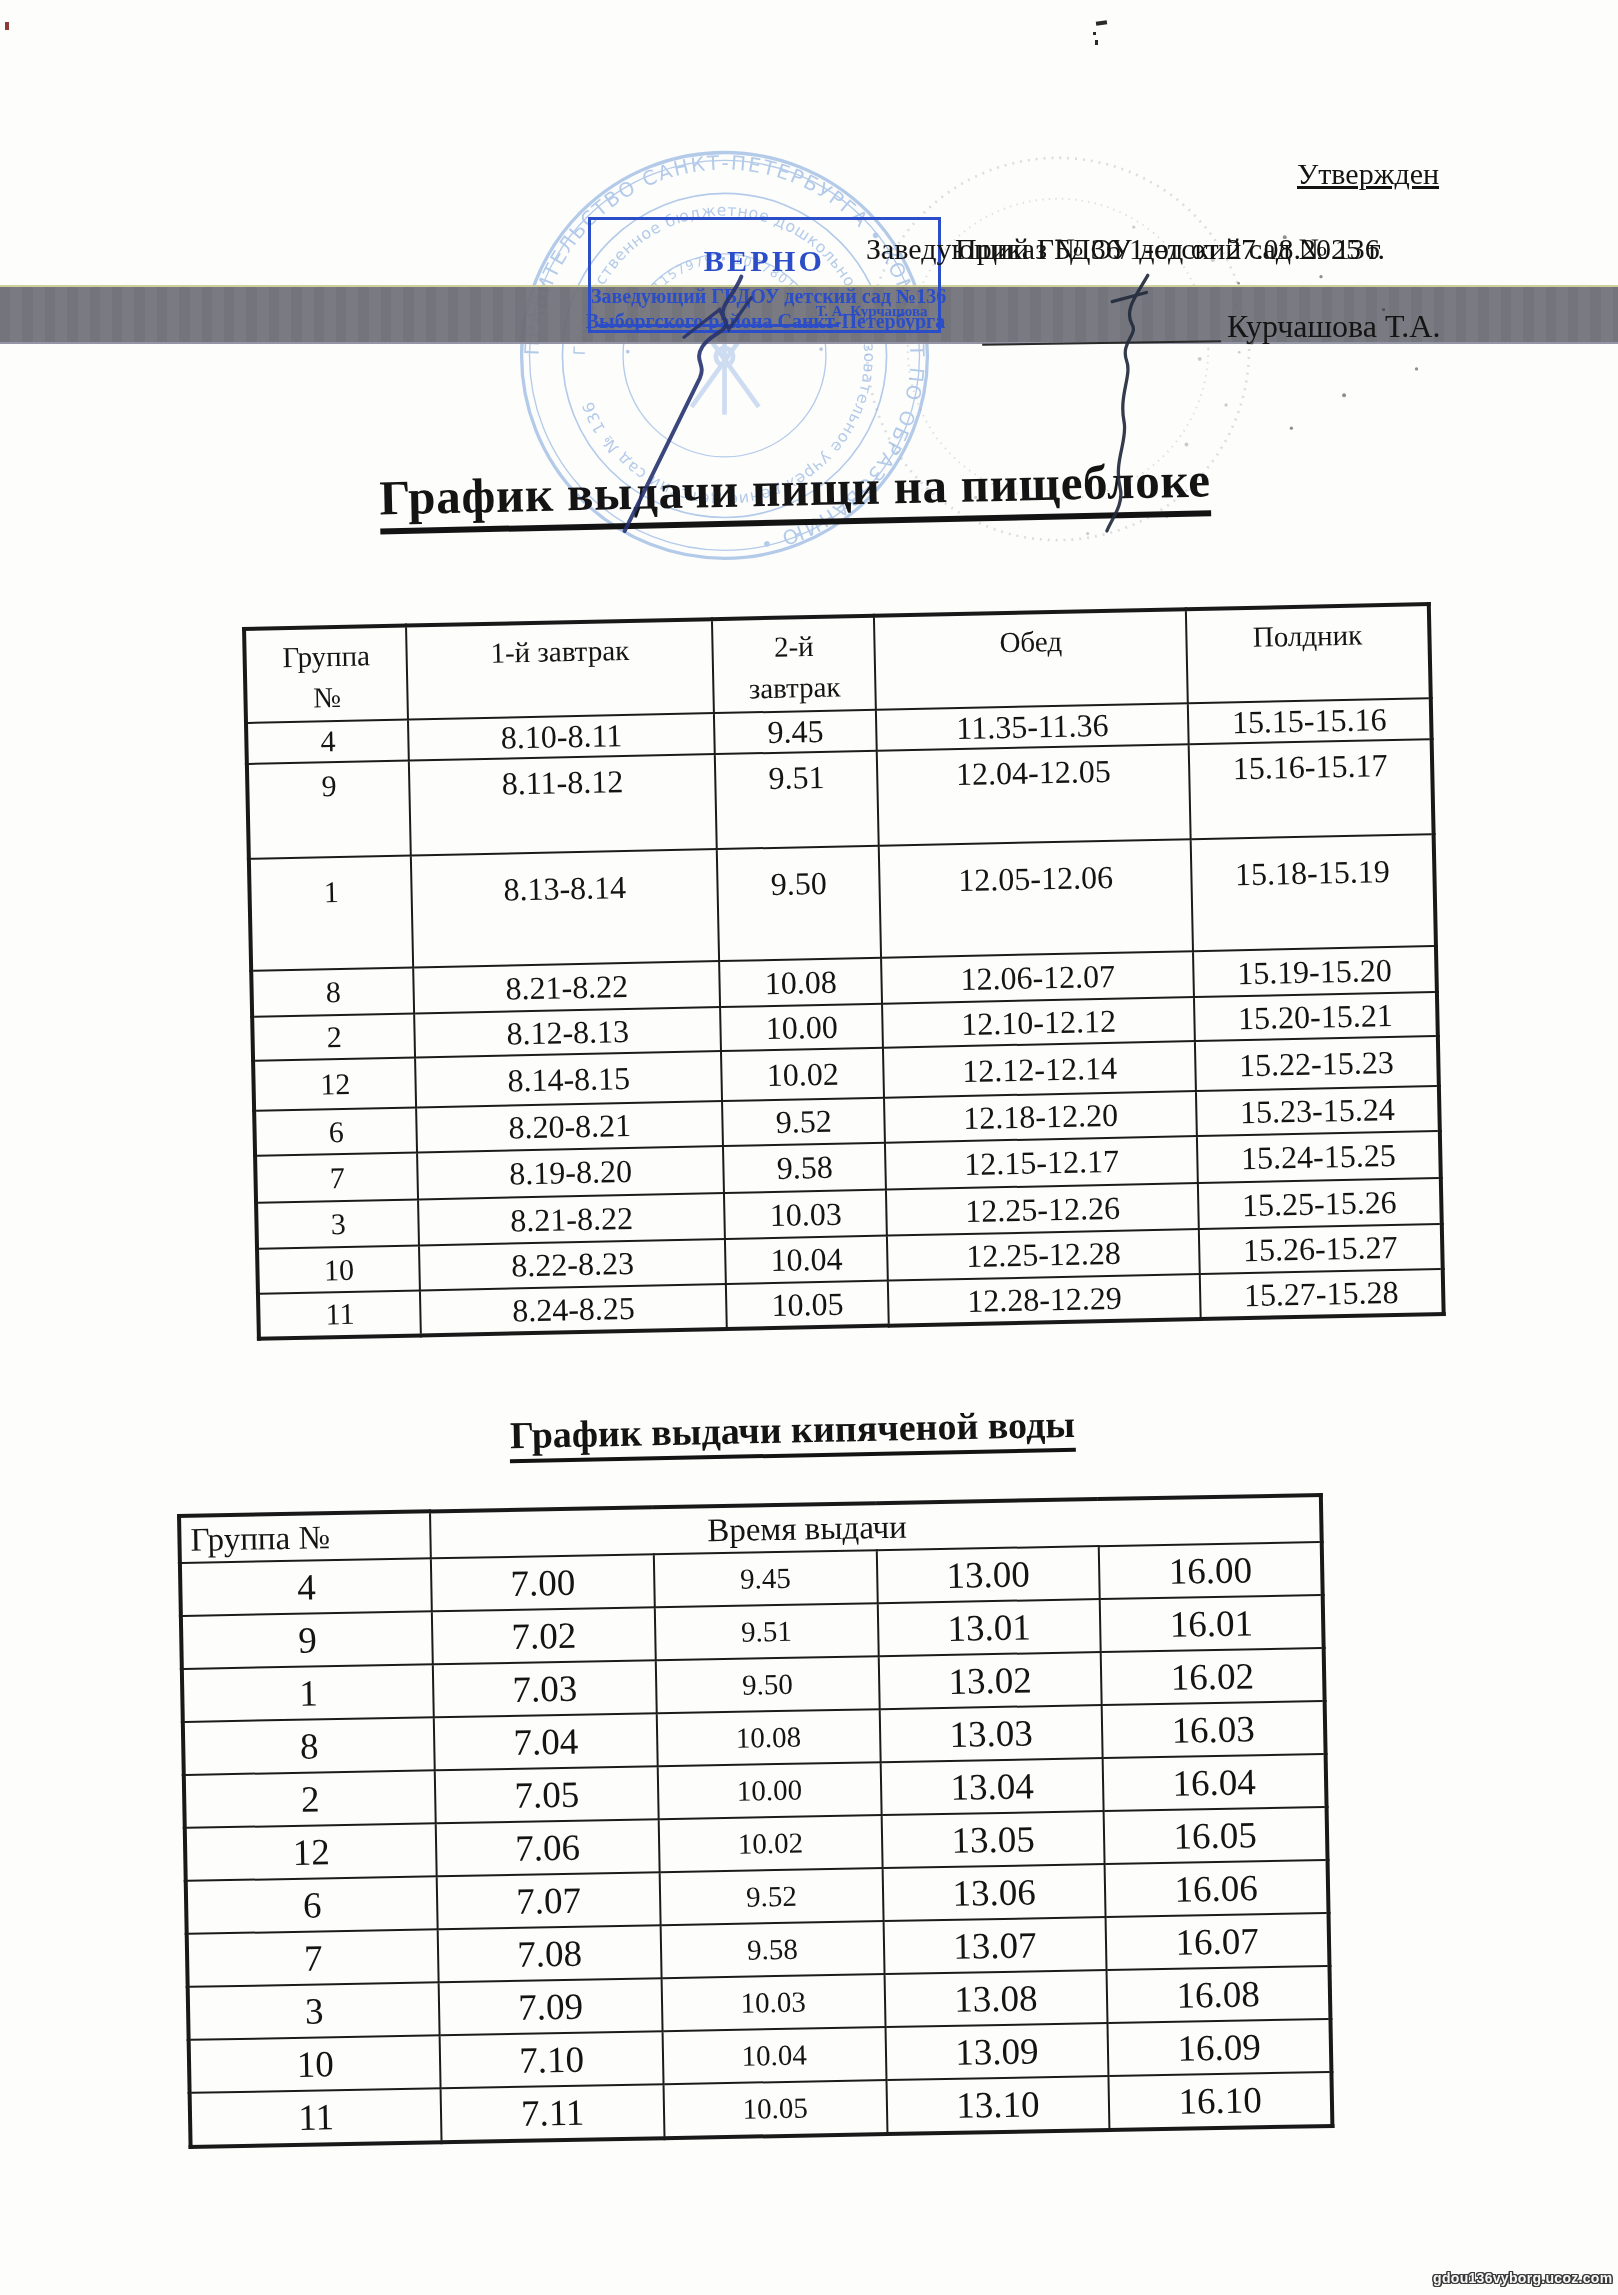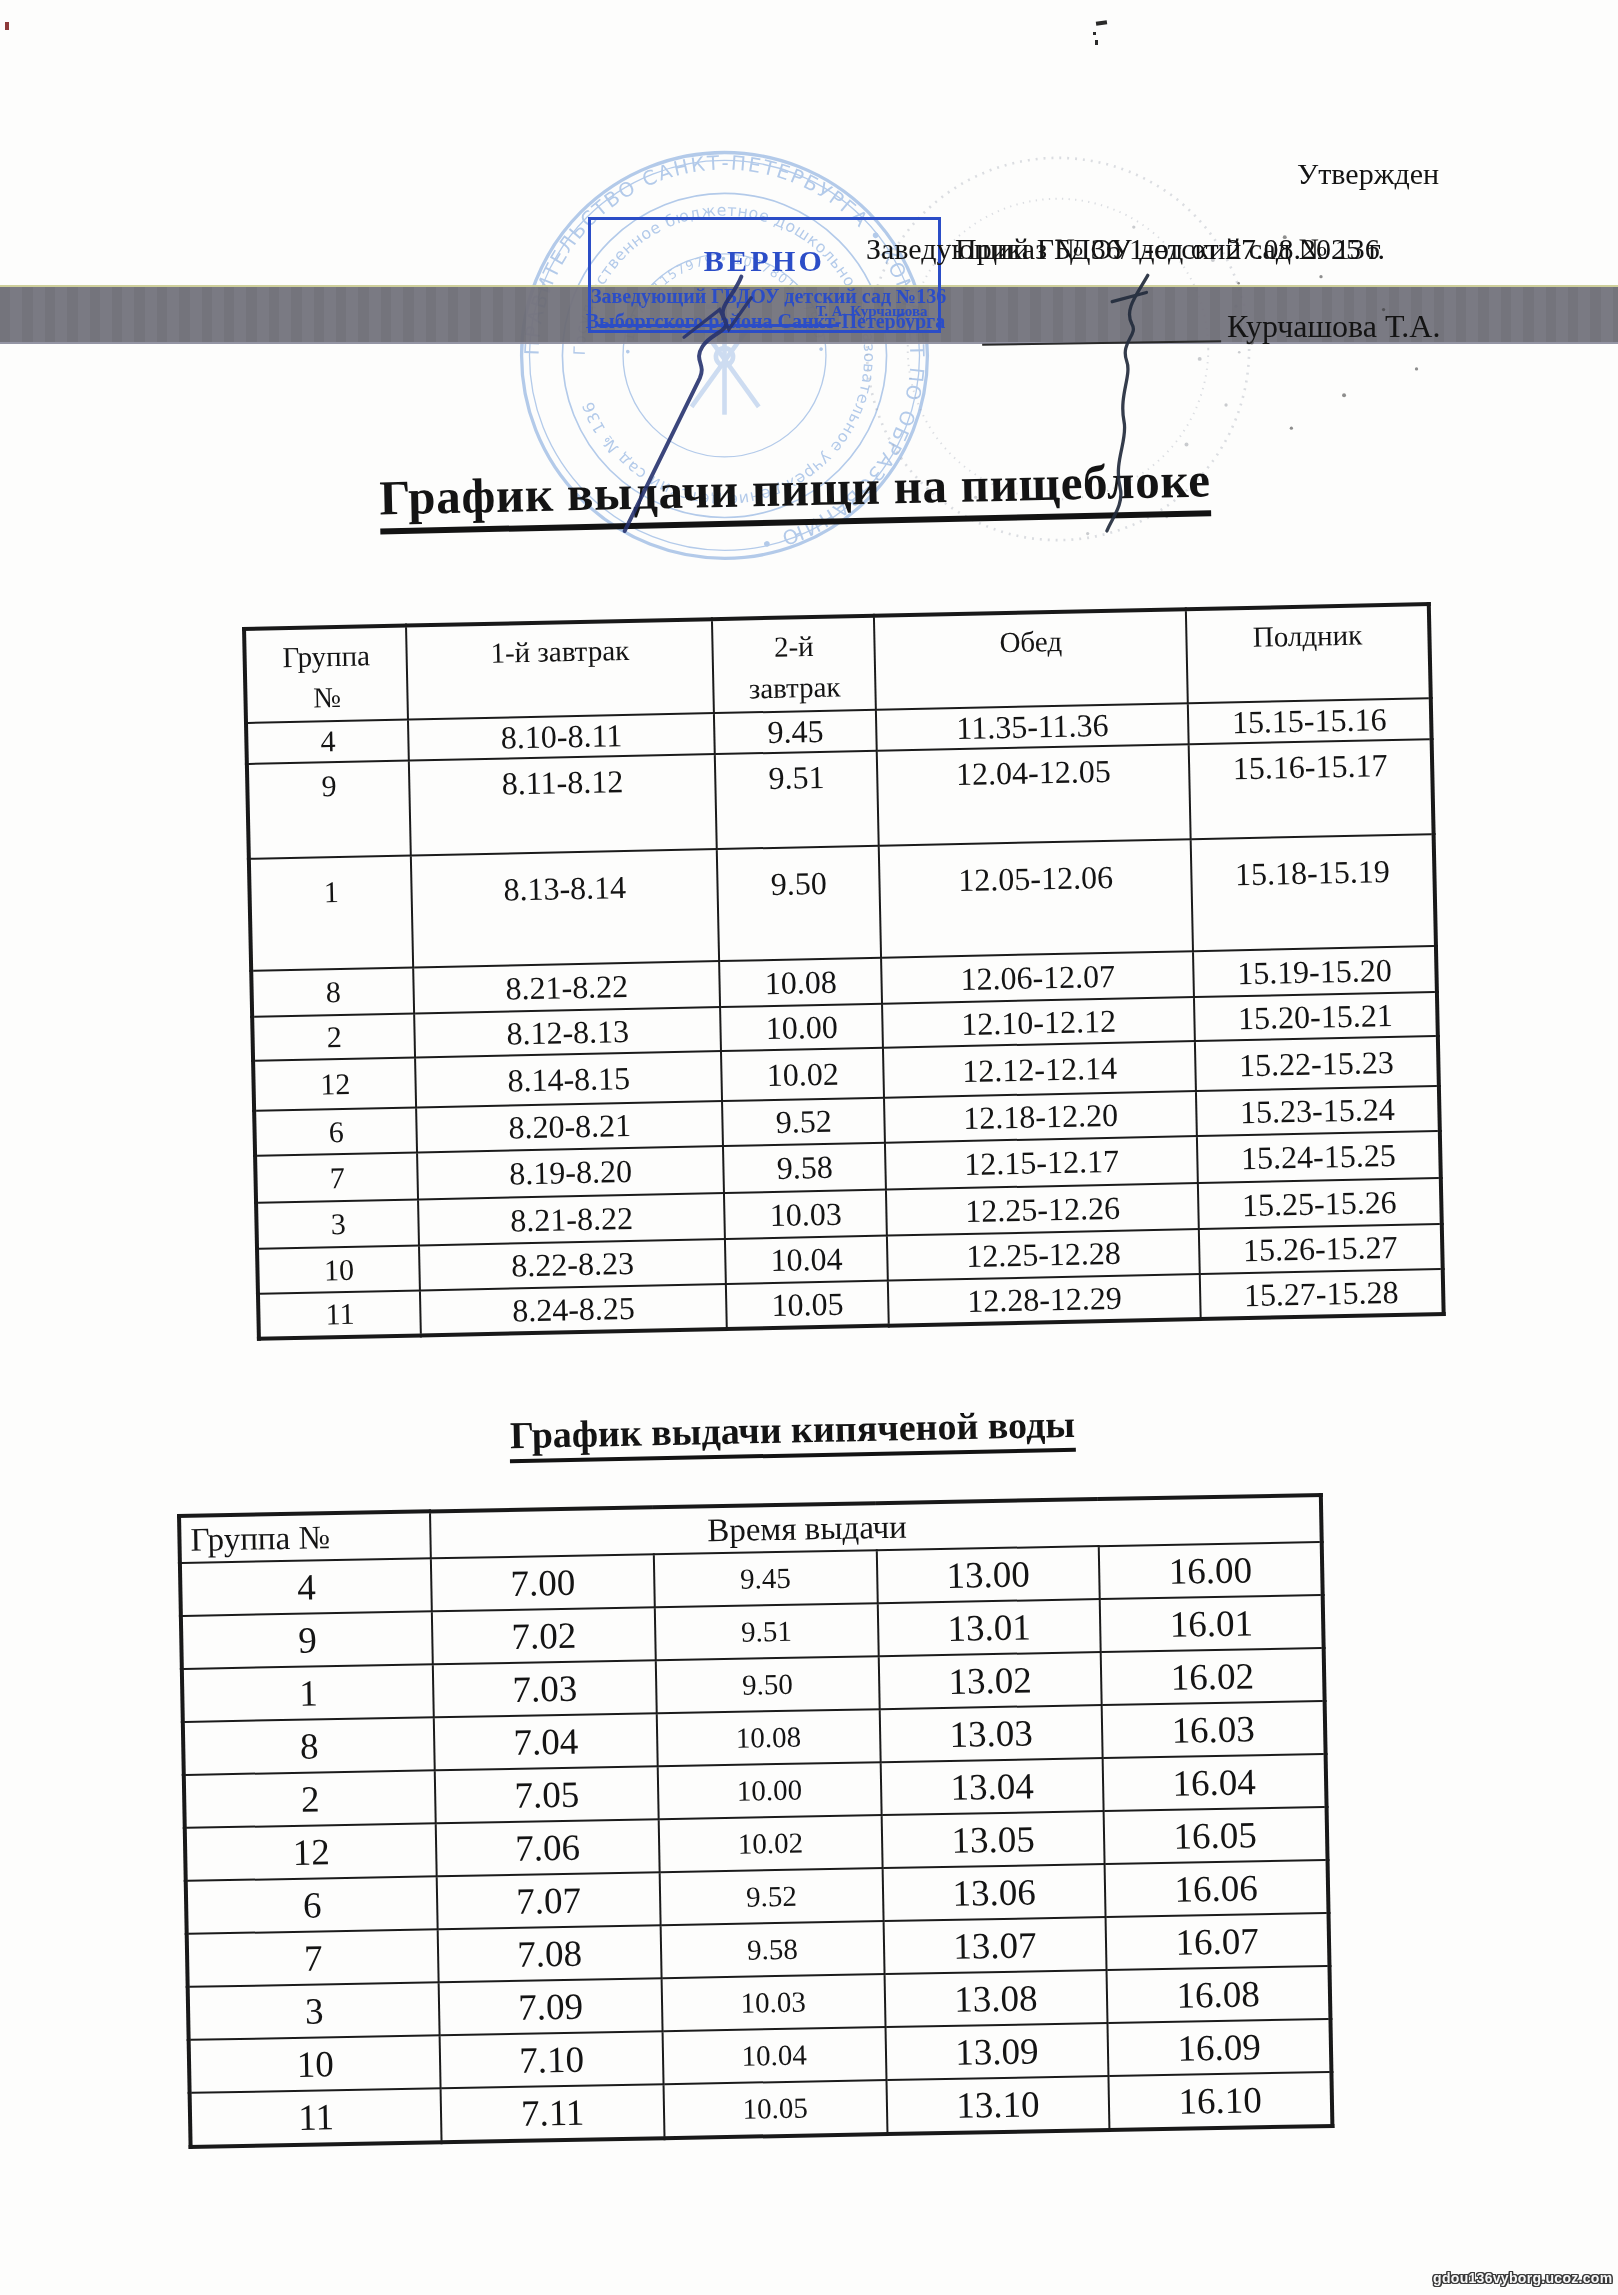--- a/index.html
+++ b/index.html
@@ -28,7 +28,7 @@
   .stamp-underline{ position:absolute; left:6.6px; top:104px; width:241px; border-top:3.3px solid #2b4dc7;}
   
   .appr{position:absolute; z-index:4; font-size:30px; white-space:nowrap;}
-  .appr1{left:1297px; top:157px;}
+  .appr1{left:1297px; top:157px;text-decoration:underline;}
   .appr2{left:866px; top:192px;margin-top:40px;}
   .appr3{left:955px; top:232px;}
   .sig-line{position:absolute; left:982px; top:320px; width:239px; height:22.4px; z-index:4;

